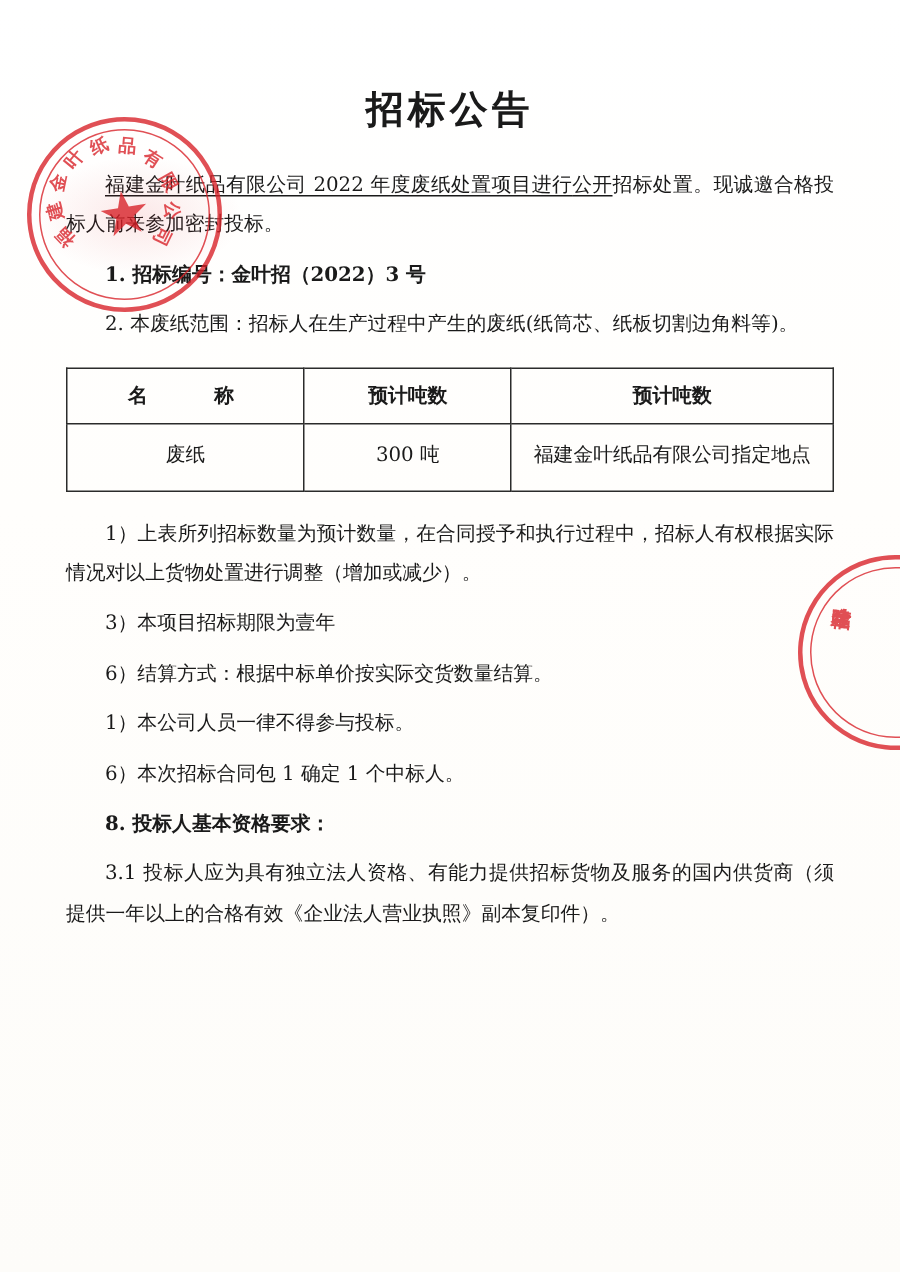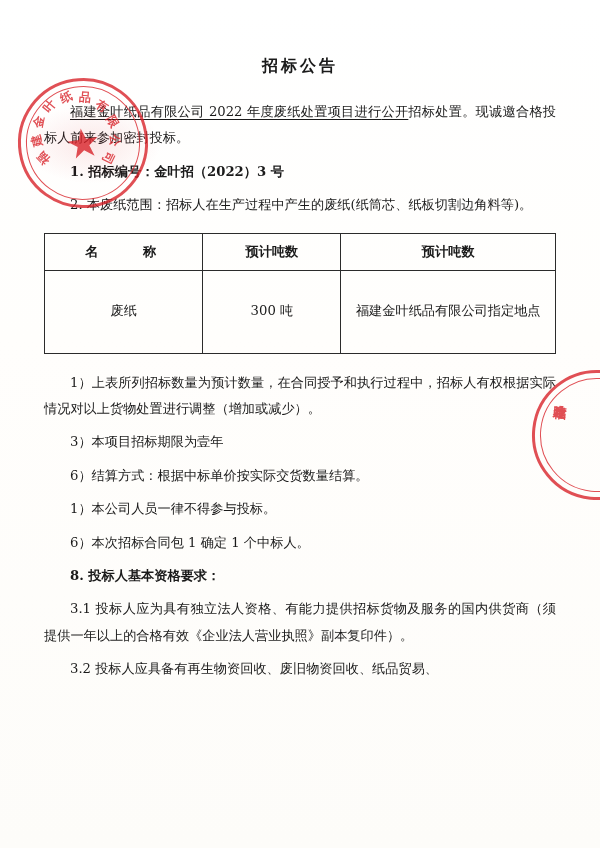--- a/index.html
+++ b/index.html
@@ -38,7 +38,7 @@
 
   .doc-title {
     text-align: center;
-    font-size: 16px;
+    font-size: 25px;
     font-weight: bold;
     letter-spacing: 3px;
     margin: 8px 0 22px 0;

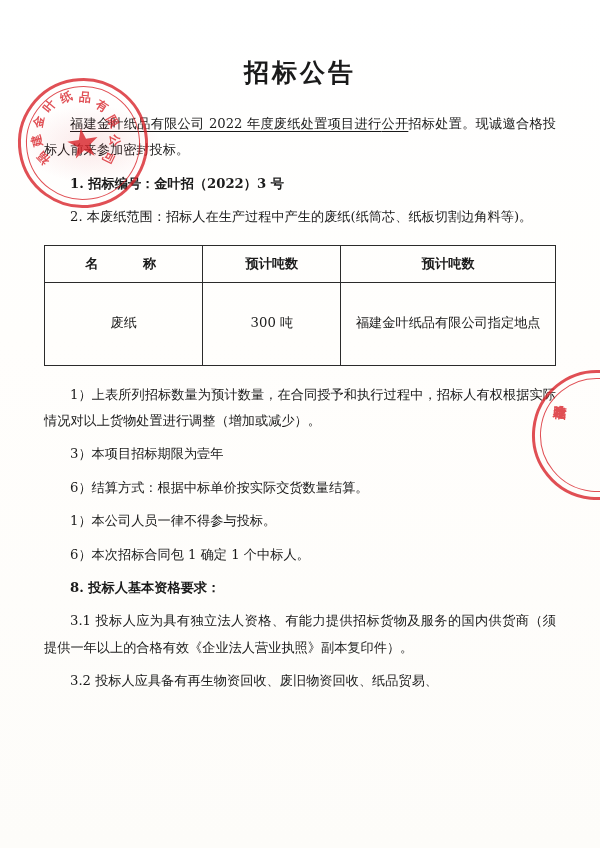--- a/index.html
+++ b/index.html
@@ -72,7 +72,7 @@
     border: 1px solid #2b2b2b;
     text-align: center;
     vertical-align: middle;
-    padding: 19px 4px;
+    padding: 0 4px;
     font-weight: normal;
   }
   table.bid-table thead td {

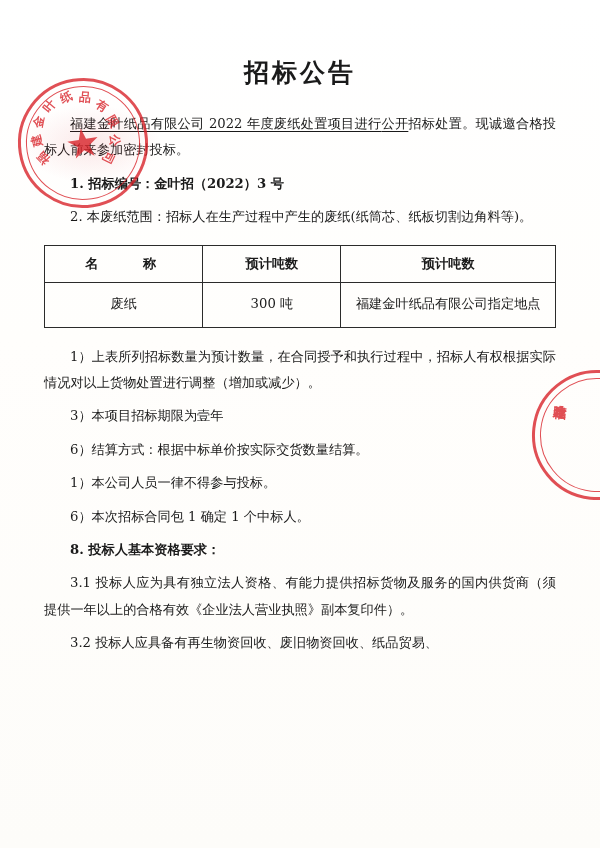--- a/index.html
+++ b/index.html
@@ -252,7 +252,6 @@
     <p class="para indent2">6）本次招标合同包 1 确定 1 个中标人。</p>
     <p class="para indent2 b">8. 投标人基本资格要求：</p>
     <p class="para indent2">3.1 投标人应为具有独立法人资格、有能力提供招标货物及服务的国内供货商（须提供一年以上的合格有效《企业法人营业执照》副本复印件）。</p>
-    <p class="para indent2">3.2 投标人应具备有再生物资回收、废旧物资回收、纸品贸易、</p>
 
   </div>
 </div>

